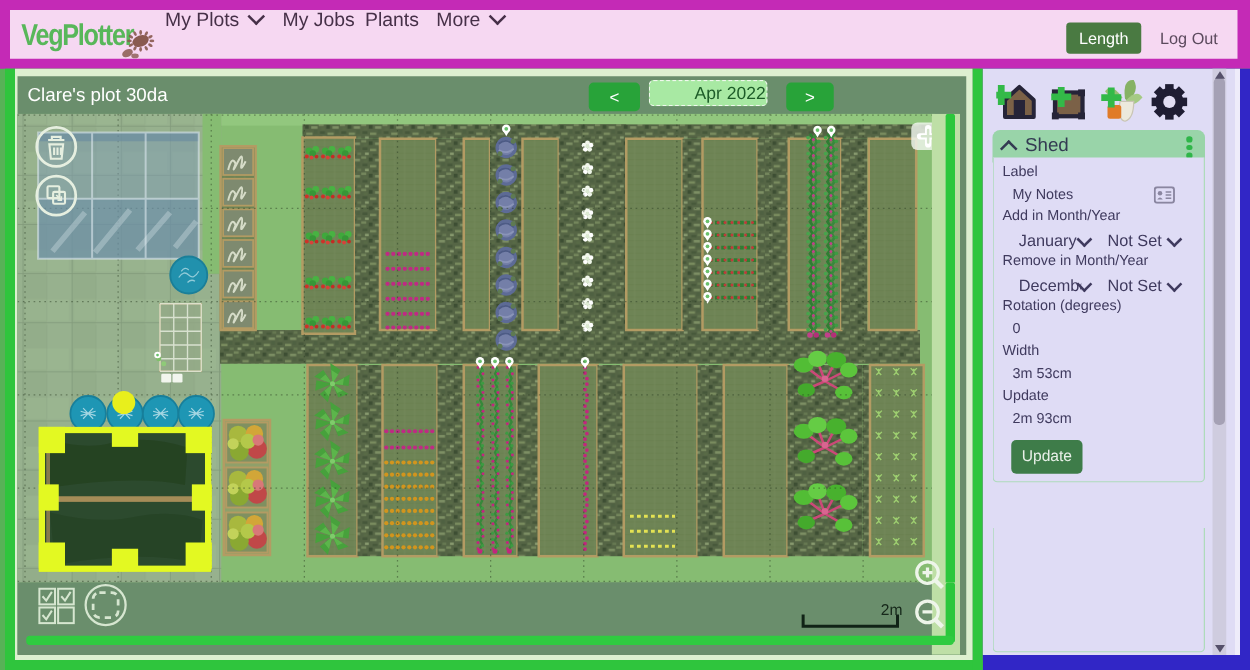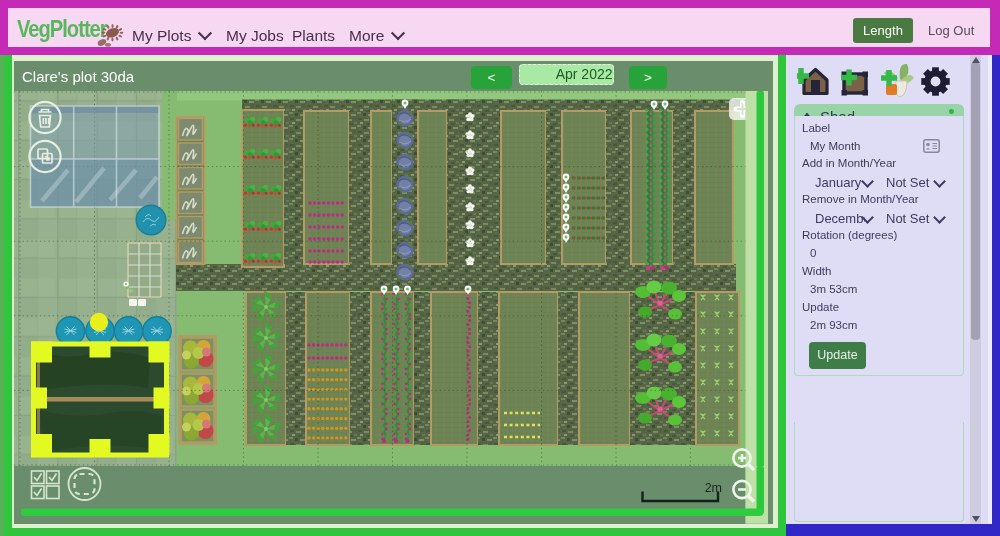--- a/index.html
+++ b/index.html
@@ -9,7 +9,7 @@
 #magenta{left:0;top:0;width:1000px;height:55px;background:#c42ab6}
 #pinkbar{left:8px;top:8px;width:982px;height:38.5px;background:#f6d8f2}
 #logotxt{position:absolute;left:9px;top:4px;font-size:24px;font-weight:bold;color:#58b75a;letter-spacing:-1.2px;line-height:34px;transform:scaleX(0.84);transform-origin:0 0}
-.nav{position:absolute;top:19px;color:#463048;font-size:15.5px;white-space:nowrap}
+.nav{position:absolute;top:0;color:#463048;font-size:15.5px;white-space:nowrap}
 .chev{display:inline-block;width:8px;height:8px;border-right:2.4px solid #463048;border-bottom:2.4px solid #463048;transform:rotate(45deg) translate(-2px,-2px);margin-left:9px}
 #account{position:absolute;left:845px;top:10px;width:60px;height:25px;background:#4a7a42;color:#fff;
   font-size:13px;text-align:center;line-height:25px;border-radius:3px}

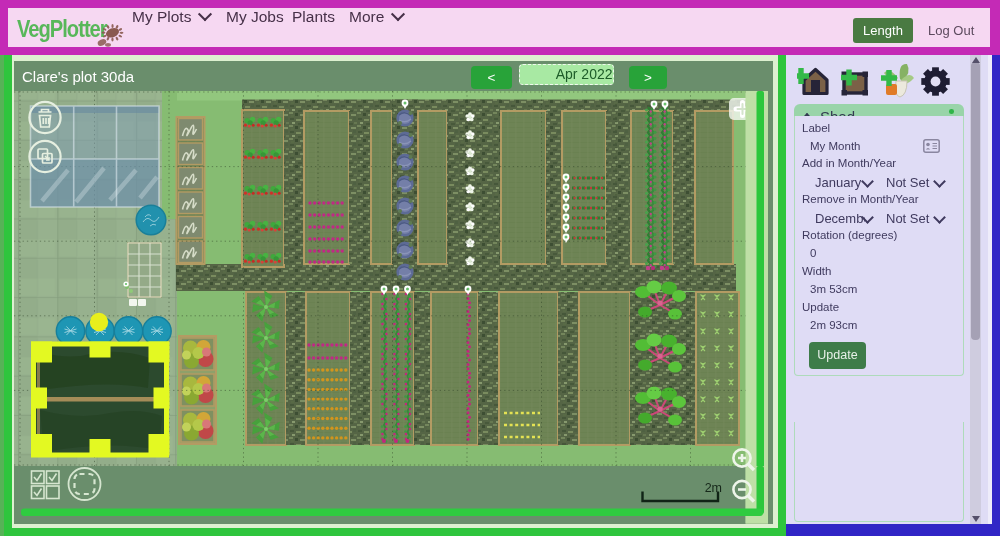--- a/index.html
+++ b/index.html
@@ -126,7 +126,7 @@
         <b></b>
         <b></b>
       </div></div>
-  <div class="panelb" style="top:61px;height:260px">
+  <div class="panelb" style="top:71px;height:260px">
     <div class="lbl" style="top:6px">Label</div>
     <div class="val" style="top:24px">My Month</div>
     <svg width="17" height="14" viewBox="0 0 17 14" style="position:absolute;left:128px;top:23px">

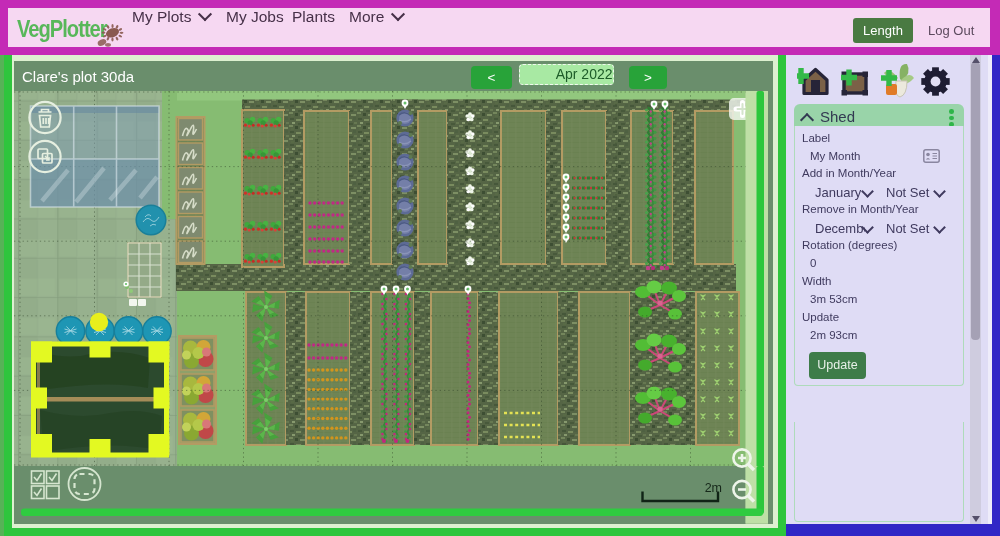--- a/index.html
+++ b/index.html
@@ -128,7 +128,7 @@
       </div></div>
   <div class="panelb" style="top:71px;height:260px">
     <div class="lbl" style="top:6px">Label</div>
-    <div class="val" style="top:24px">My Month</div>
+    <div class="val" style="top:24px">My Notes</div>
     <svg width="17" height="14" viewBox="0 0 17 14" style="position:absolute;left:128px;top:23px">
       <rect x="0.8" y="0.8" width="15.4" height="12.4" rx="2" fill="none" stroke="#8a86a0" stroke-width="1.5"></rect>
       <circle cx="5" cy="5.5" r="1.8" fill="#8a86a0"></circle>

